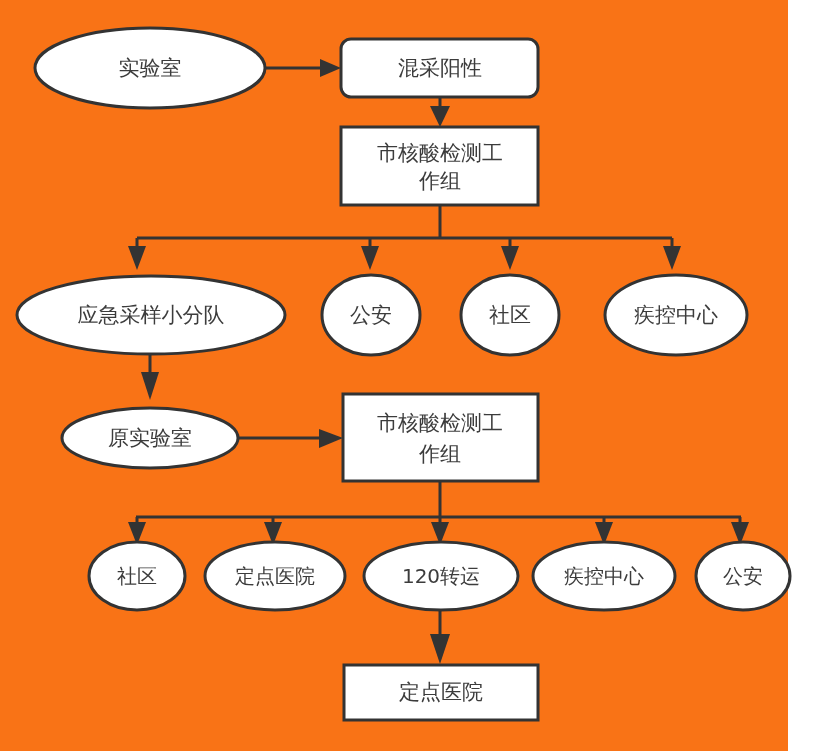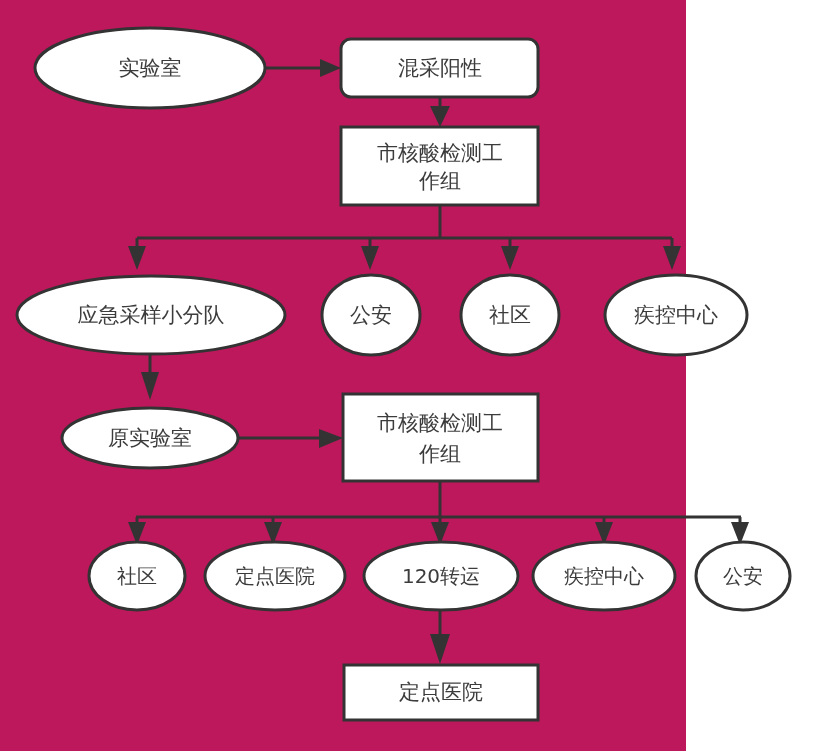--- a/index.html
+++ b/index.html
@@ -15,9 +15,9 @@
   }
   #flowchart-root {
     position: relative;
-    width: 686px;
+    width: 788px;
     height: 751px;
-    background: #be185d;
+    background: #f97316;
   }
   svg.diagram {
     display: block;

